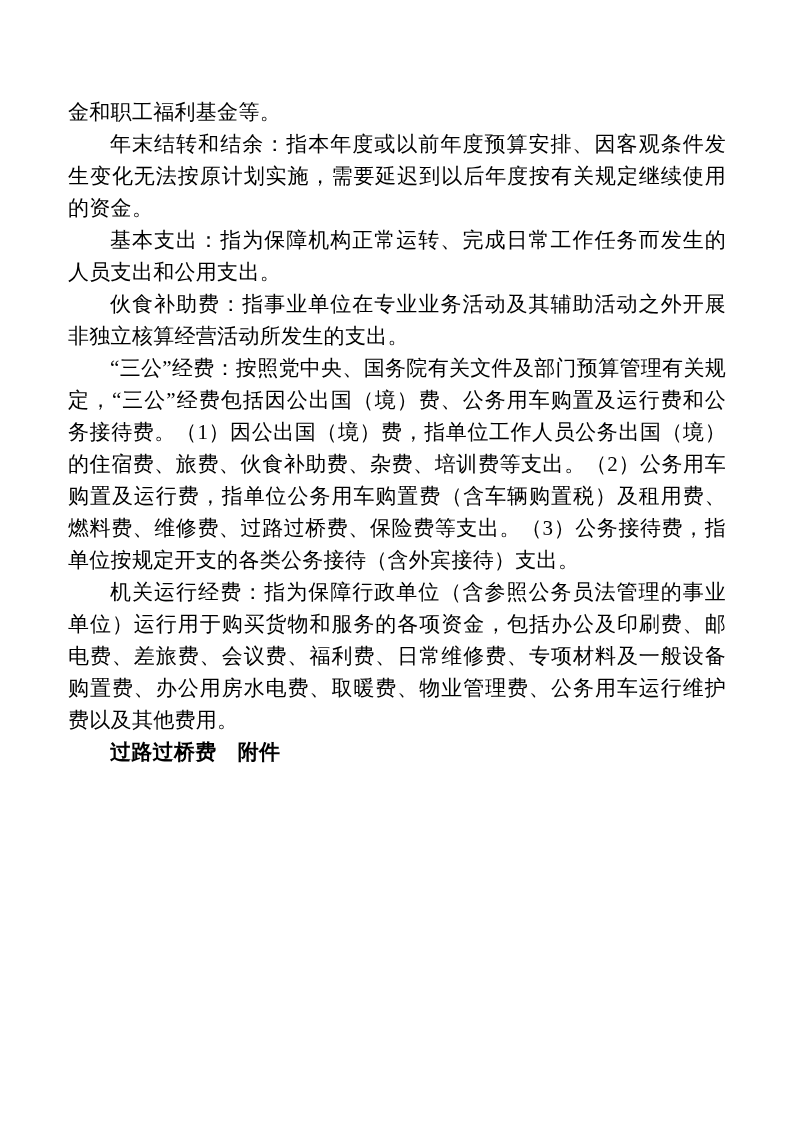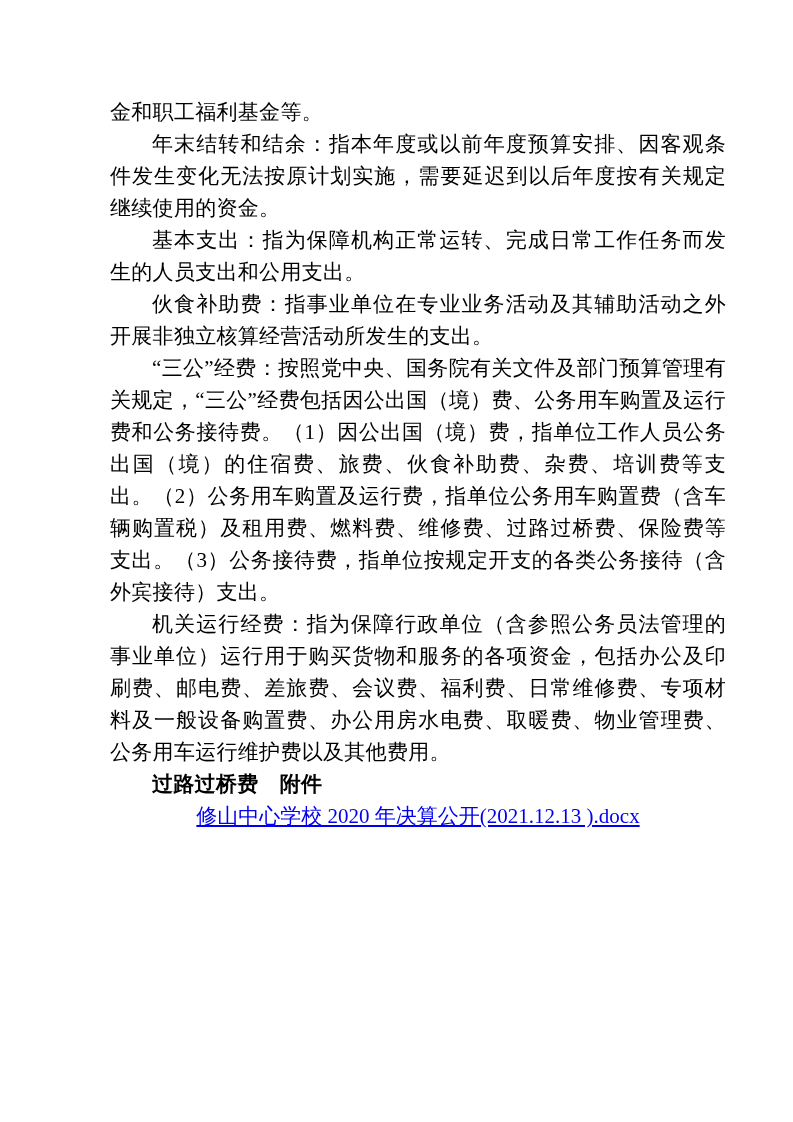--- a/index.html
+++ b/index.html
@@ -18,7 +18,6 @@
   }
   .content {
     padding: 96px 67px 0 68px;
-    margin-left: 42px;
   }
   p.body-para {
     margin: 0;

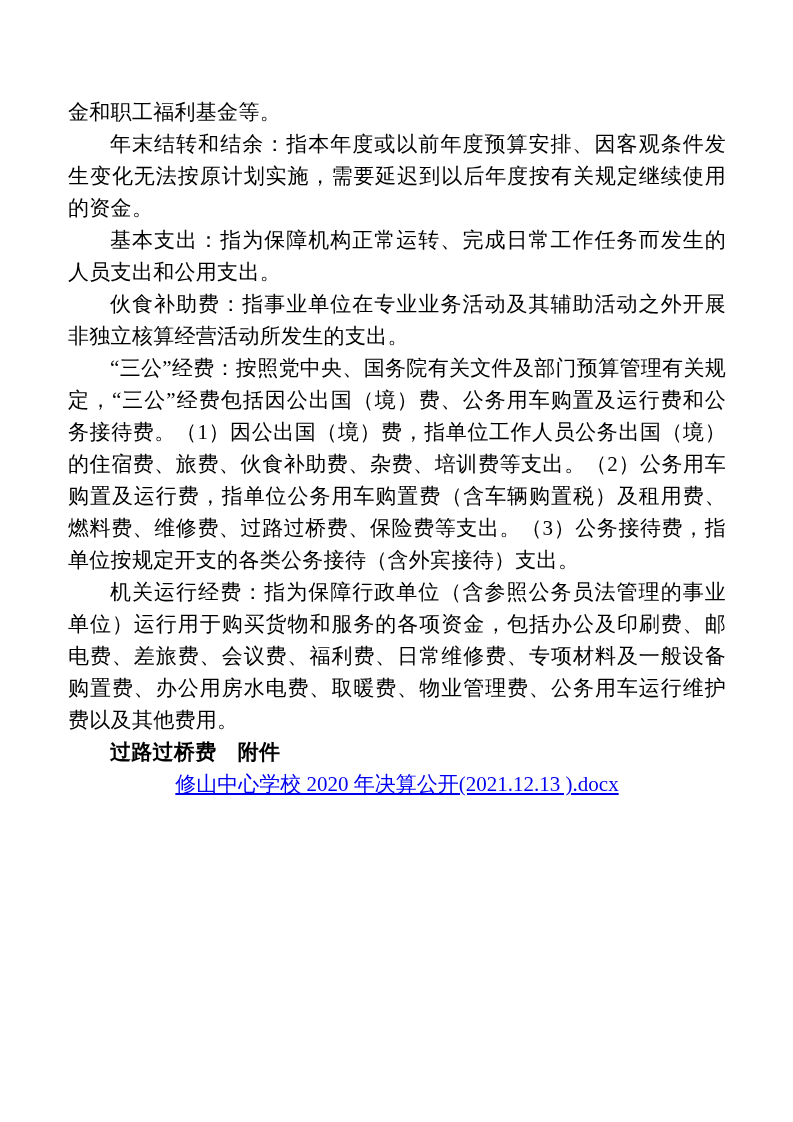--- a/index.html
+++ b/index.html
@@ -74,7 +74,6 @@
 
     <p class="body-para section-heading">过路过桥费　附件</p>
 
-    <p class="attachment-line"><a class="attachment-link">修山中心学校 2020 年决算公开(2021.12.13 ).docx</a></p>
 
   </div>
 </div>

